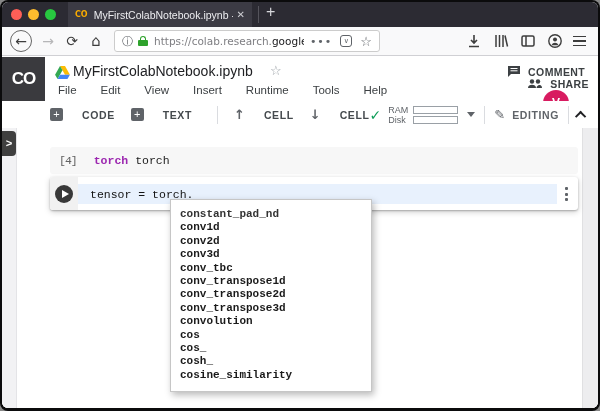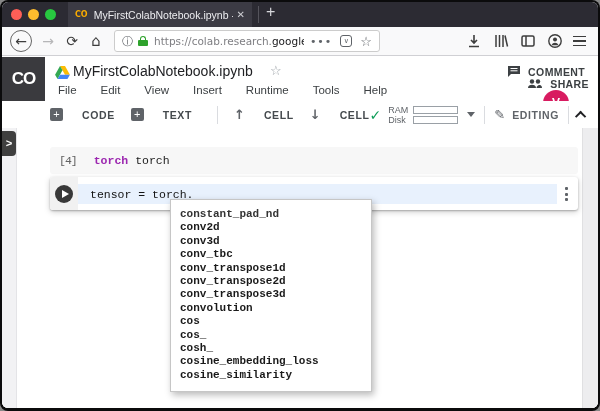--- a/index.html
+++ b/index.html
@@ -306,6 +306,7 @@
       <div class="dropdown">
         <ul>
           <li class="clipped">constant_pad_nd</li>
+          <li>conv1d</li>
           <li>conv2d</li>
           <li>conv3d</li>
           <li>conv_tbc</li>

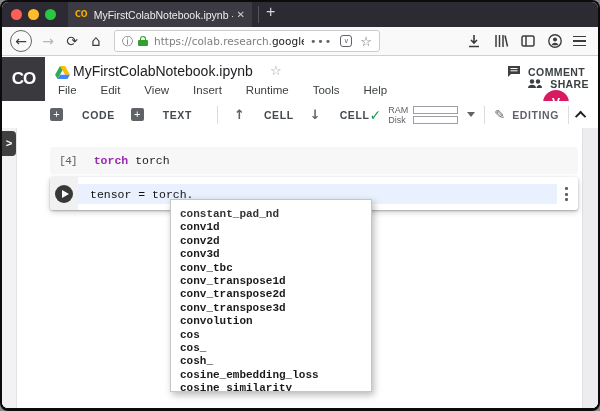--- a/index.html
+++ b/index.html
@@ -317,7 +317,6 @@
           <li>cos</li>
           <li>cos_</li>
           <li>cosh_</li>
-          <li>cosine_embedding_loss</li>
           <li>cosine_similarity</li>
         </ul>
       </div>

